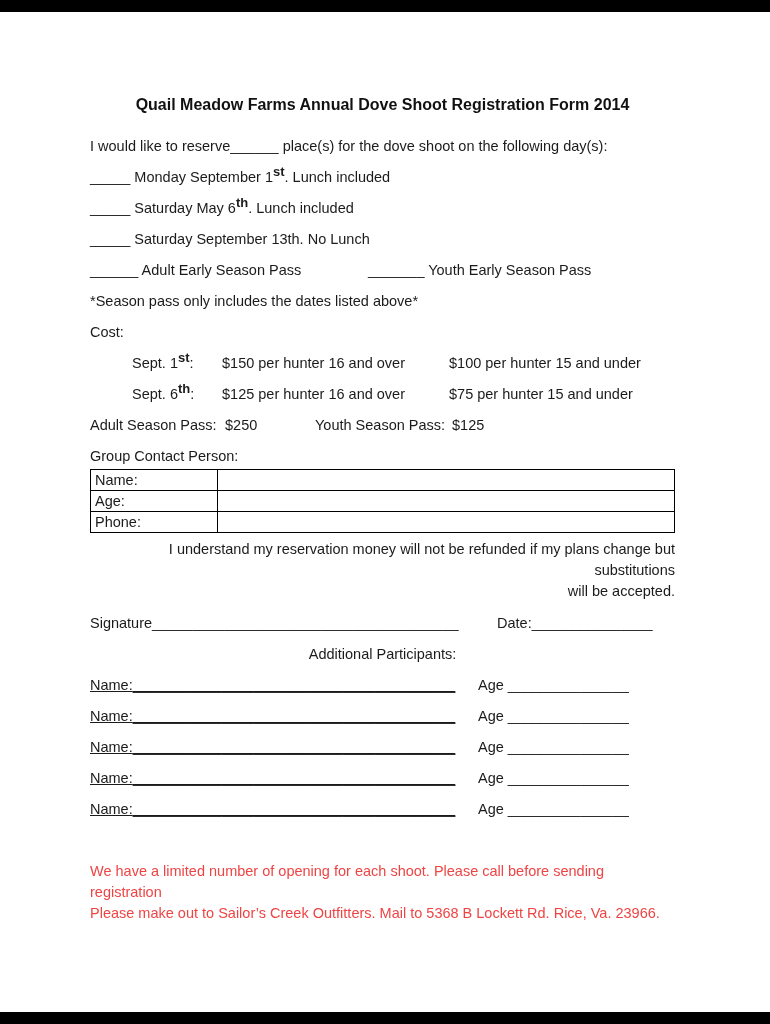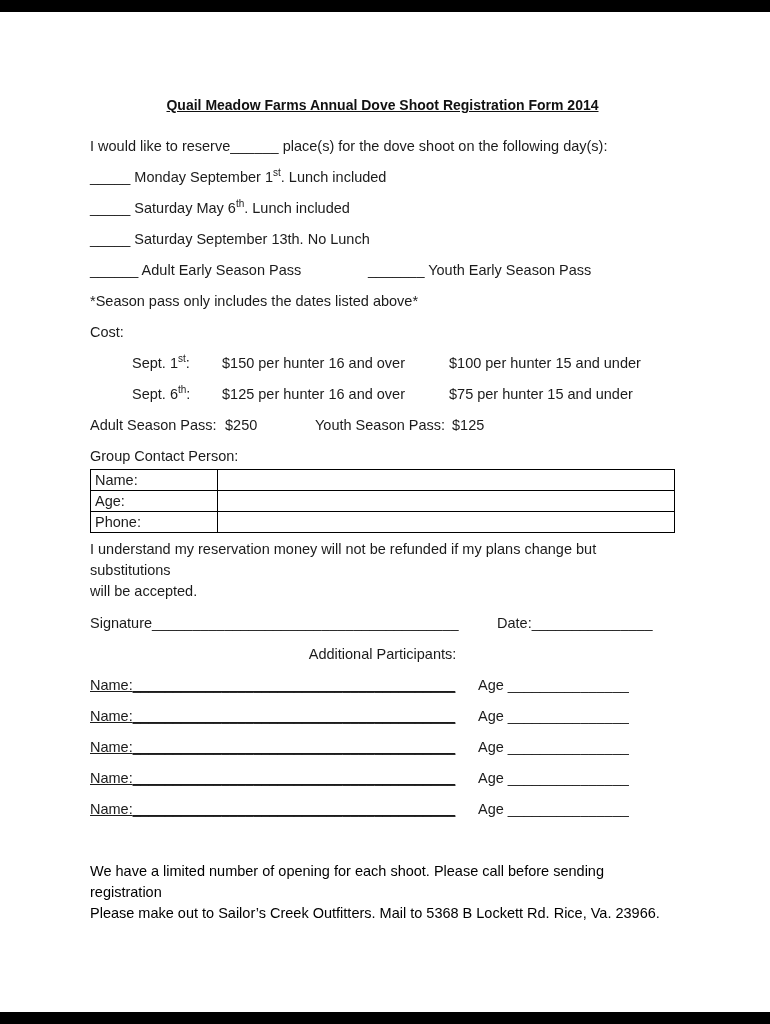--- a/index.html
+++ b/index.html
@@ -15,8 +15,8 @@
     padding:81px 95px 0 90px;
   }
   h1.title {
-    font-size:14px; line-height:24px; font-weight:bold; text-align:center;
-    margin:0 0 20px; color:#111;text-decoration:underline;
+    font-size:16px; line-height:24px; font-weight:bold; text-align:center;
+    margin:0 0 20px; color:#111;
   }
   .line { font-size:14.5px; line-height:19px; margin:0 0 12px; white-space:nowrap; }
   sup { font-size:10px; line-height:0; }

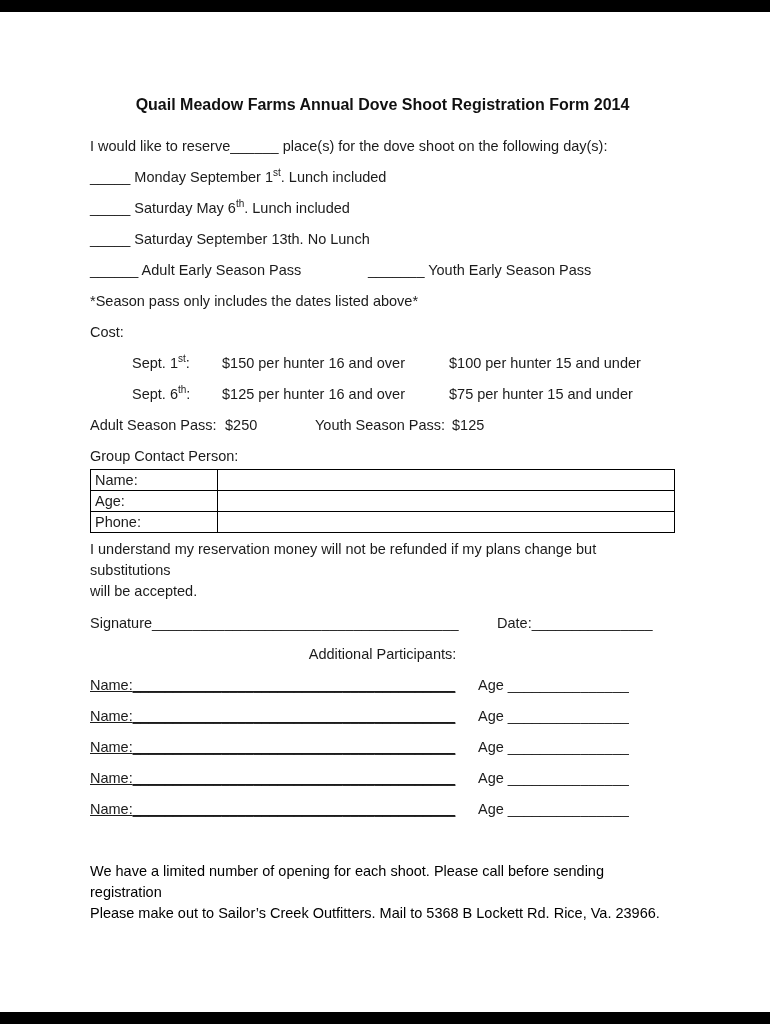--- a/index.html
+++ b/index.html
@@ -19,7 +19,7 @@
     margin:0 0 20px; color:#111;
   }
   .line { font-size:14.5px; line-height:19px; margin:0 0 12px; white-space:nowrap; }
-  sup { font-size:10px; line-height:0; }
+  sup { font-size:13px; line-height:0;font-weight:bold; }
   .blank { letter-spacing:0; }
   .sp-left { display:inline-block; width:278px; }
   .cost-label { display:inline-block; width:90px;margin-left:42px; }

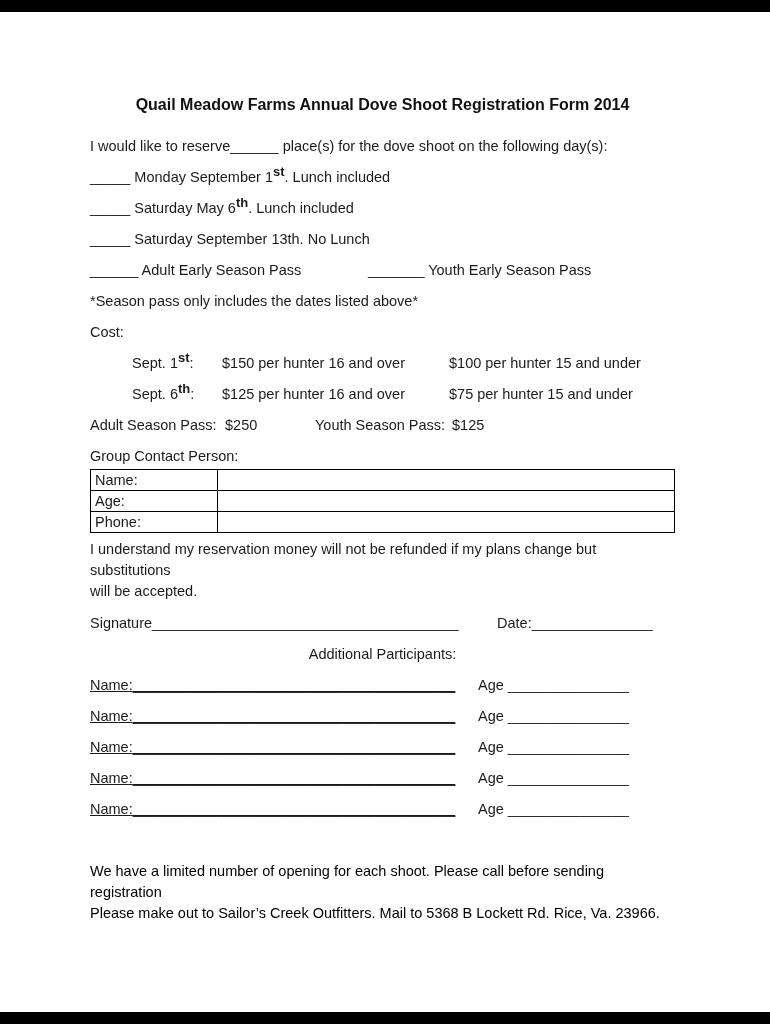--- a/index.html
+++ b/index.html
@@ -37,7 +37,7 @@
   }
   td.label-cell { width:118px; }
   .disclaimer { font-size:14.5px; line-height:21px; margin:6px 0 12px; white-space:normal; }
-  .disclaimer span { display:block; }
+  .disclaimer span { display:block;text-align:right; }
   .sig-left { display:inline-block; width:407px; }
   .centered { text-align:center; white-space:normal; }
   .pp-left { display:inline-block; width:388px;text-decoration:underline; }

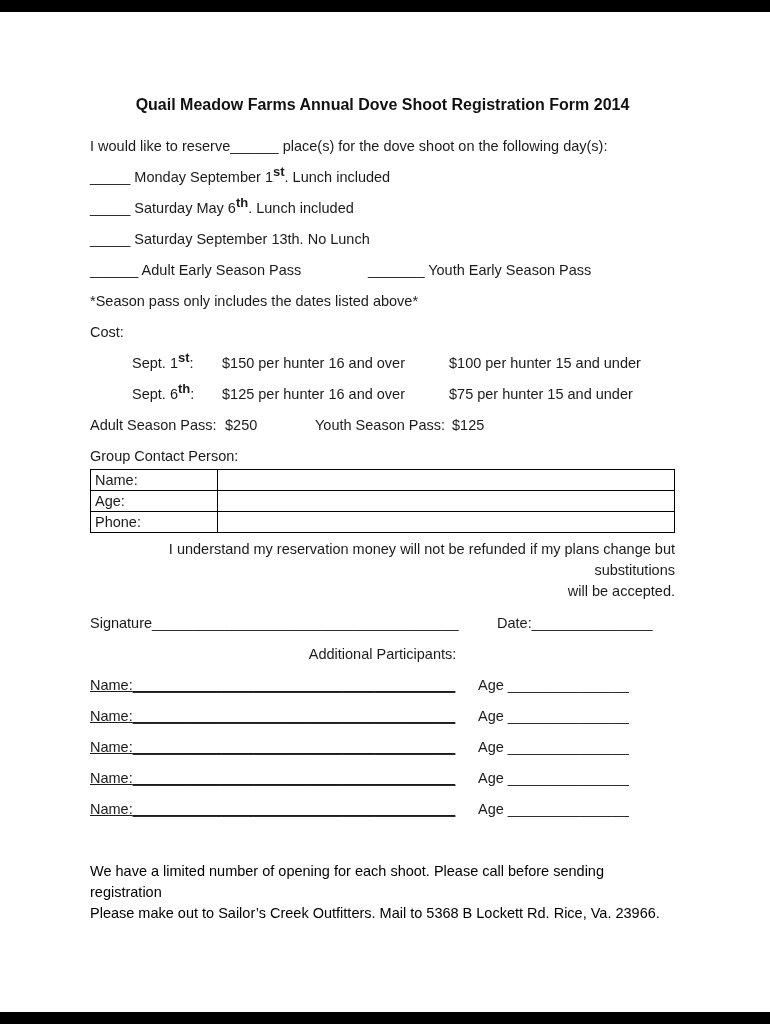--- a/index.html
+++ b/index.html
@@ -42,7 +42,7 @@
   .centered { text-align:center; white-space:normal; }
   .pp-left { display:inline-block; width:388px;text-decoration:underline; }
   .age-blank { margin-left:4px; }
-  .notice { color:#000000; font-size:14.5px; line-height:21px; margin:42px 0 0; }
+  .notice { color:#ef4444; font-size:14.5px; line-height:21px; margin:42px 0 0; }
   .notice span { display:block; }
 </style>
 </head>

